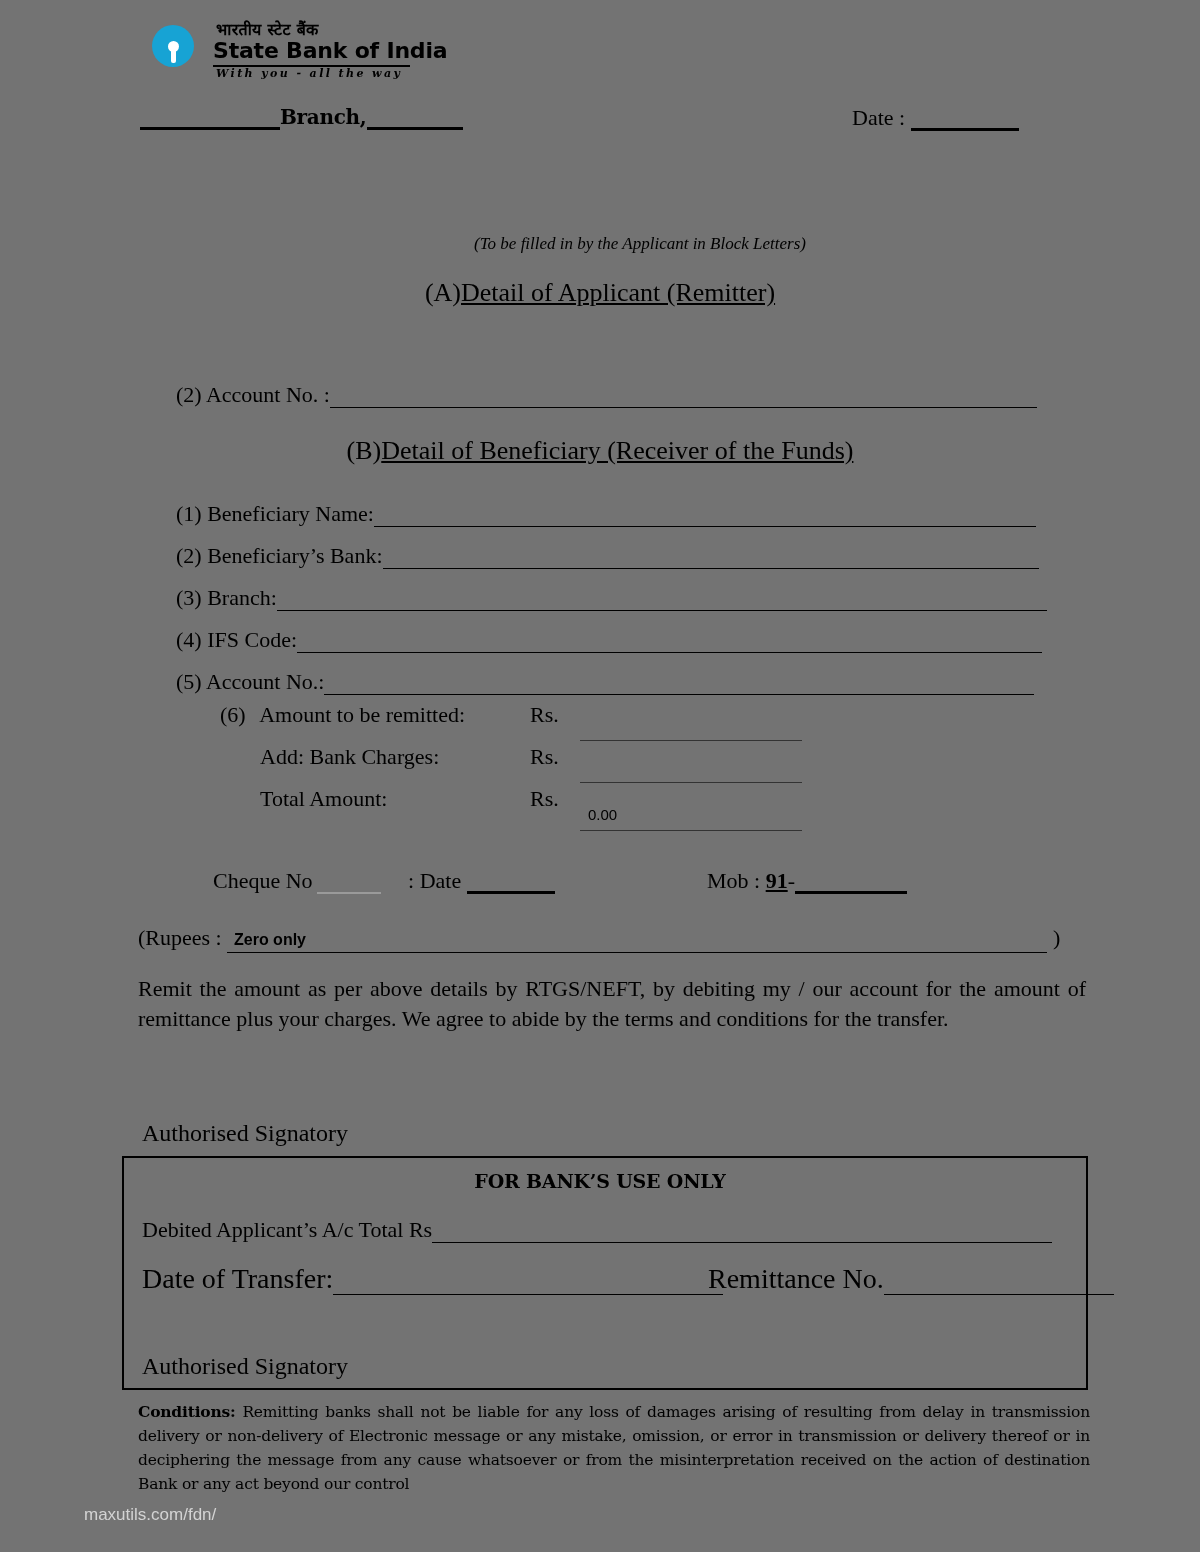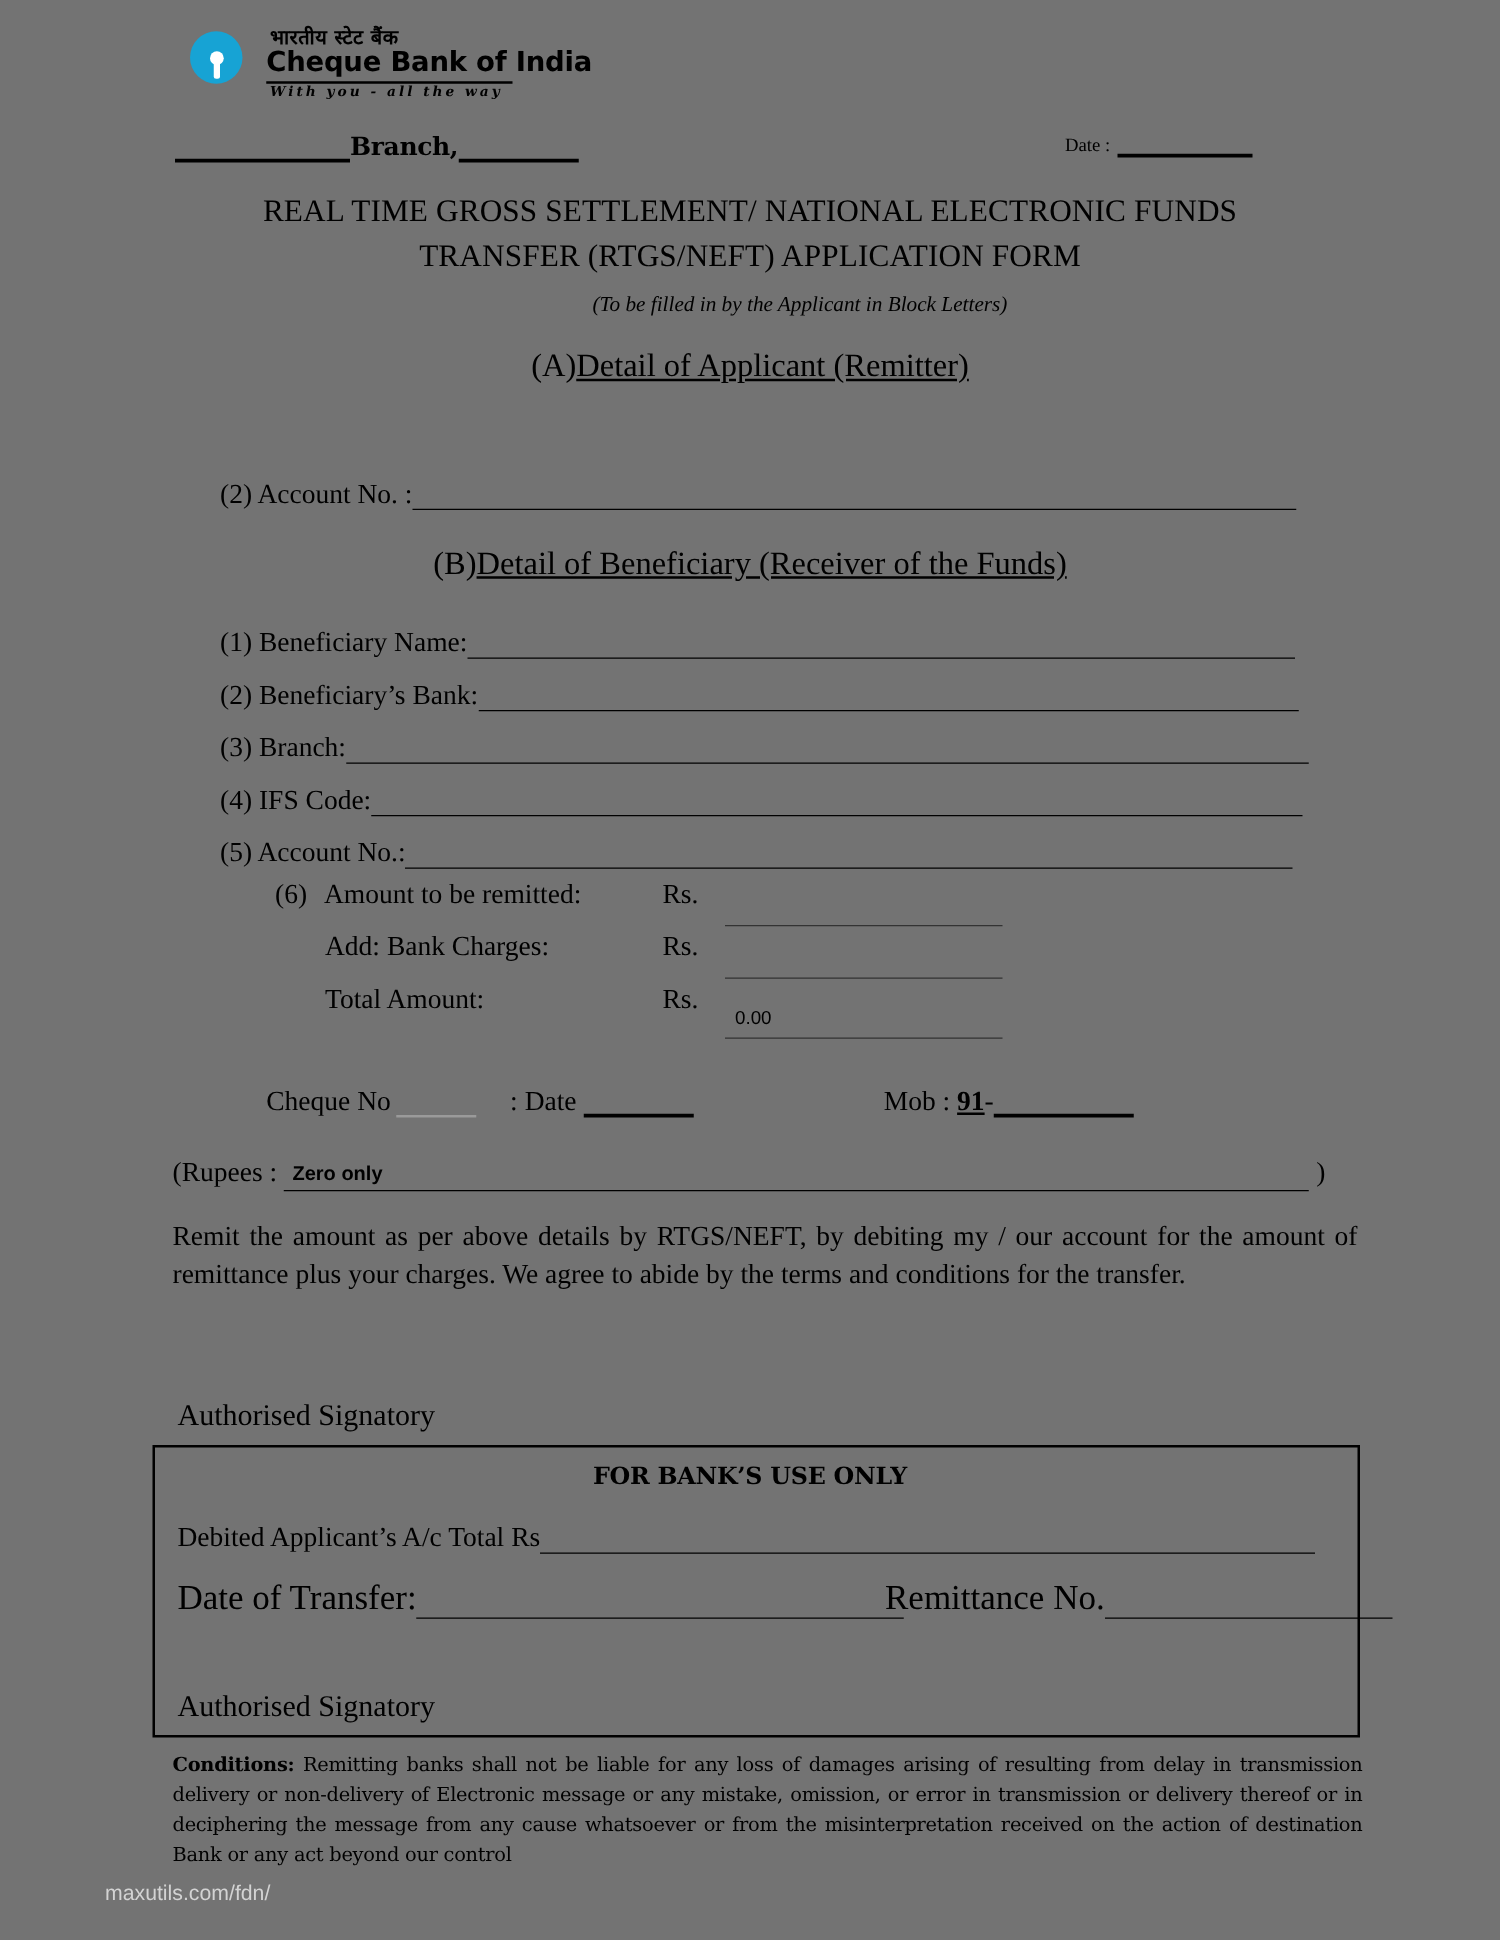--- a/index.html
+++ b/index.html
@@ -339,7 +339,7 @@
       <div class="logo-keyhole-stem"></div>
     </div>
     <div class="logo-hindi">भारतीय स्टेट बैंक</div>
-    <div class="logo-name">Cheque Bank of India</div>
+    <div class="logo-name">State Bank of India</div>
     <div class="logo-rule"></div>
     <div class="logo-tag">With you - all the way</div>
   </div>

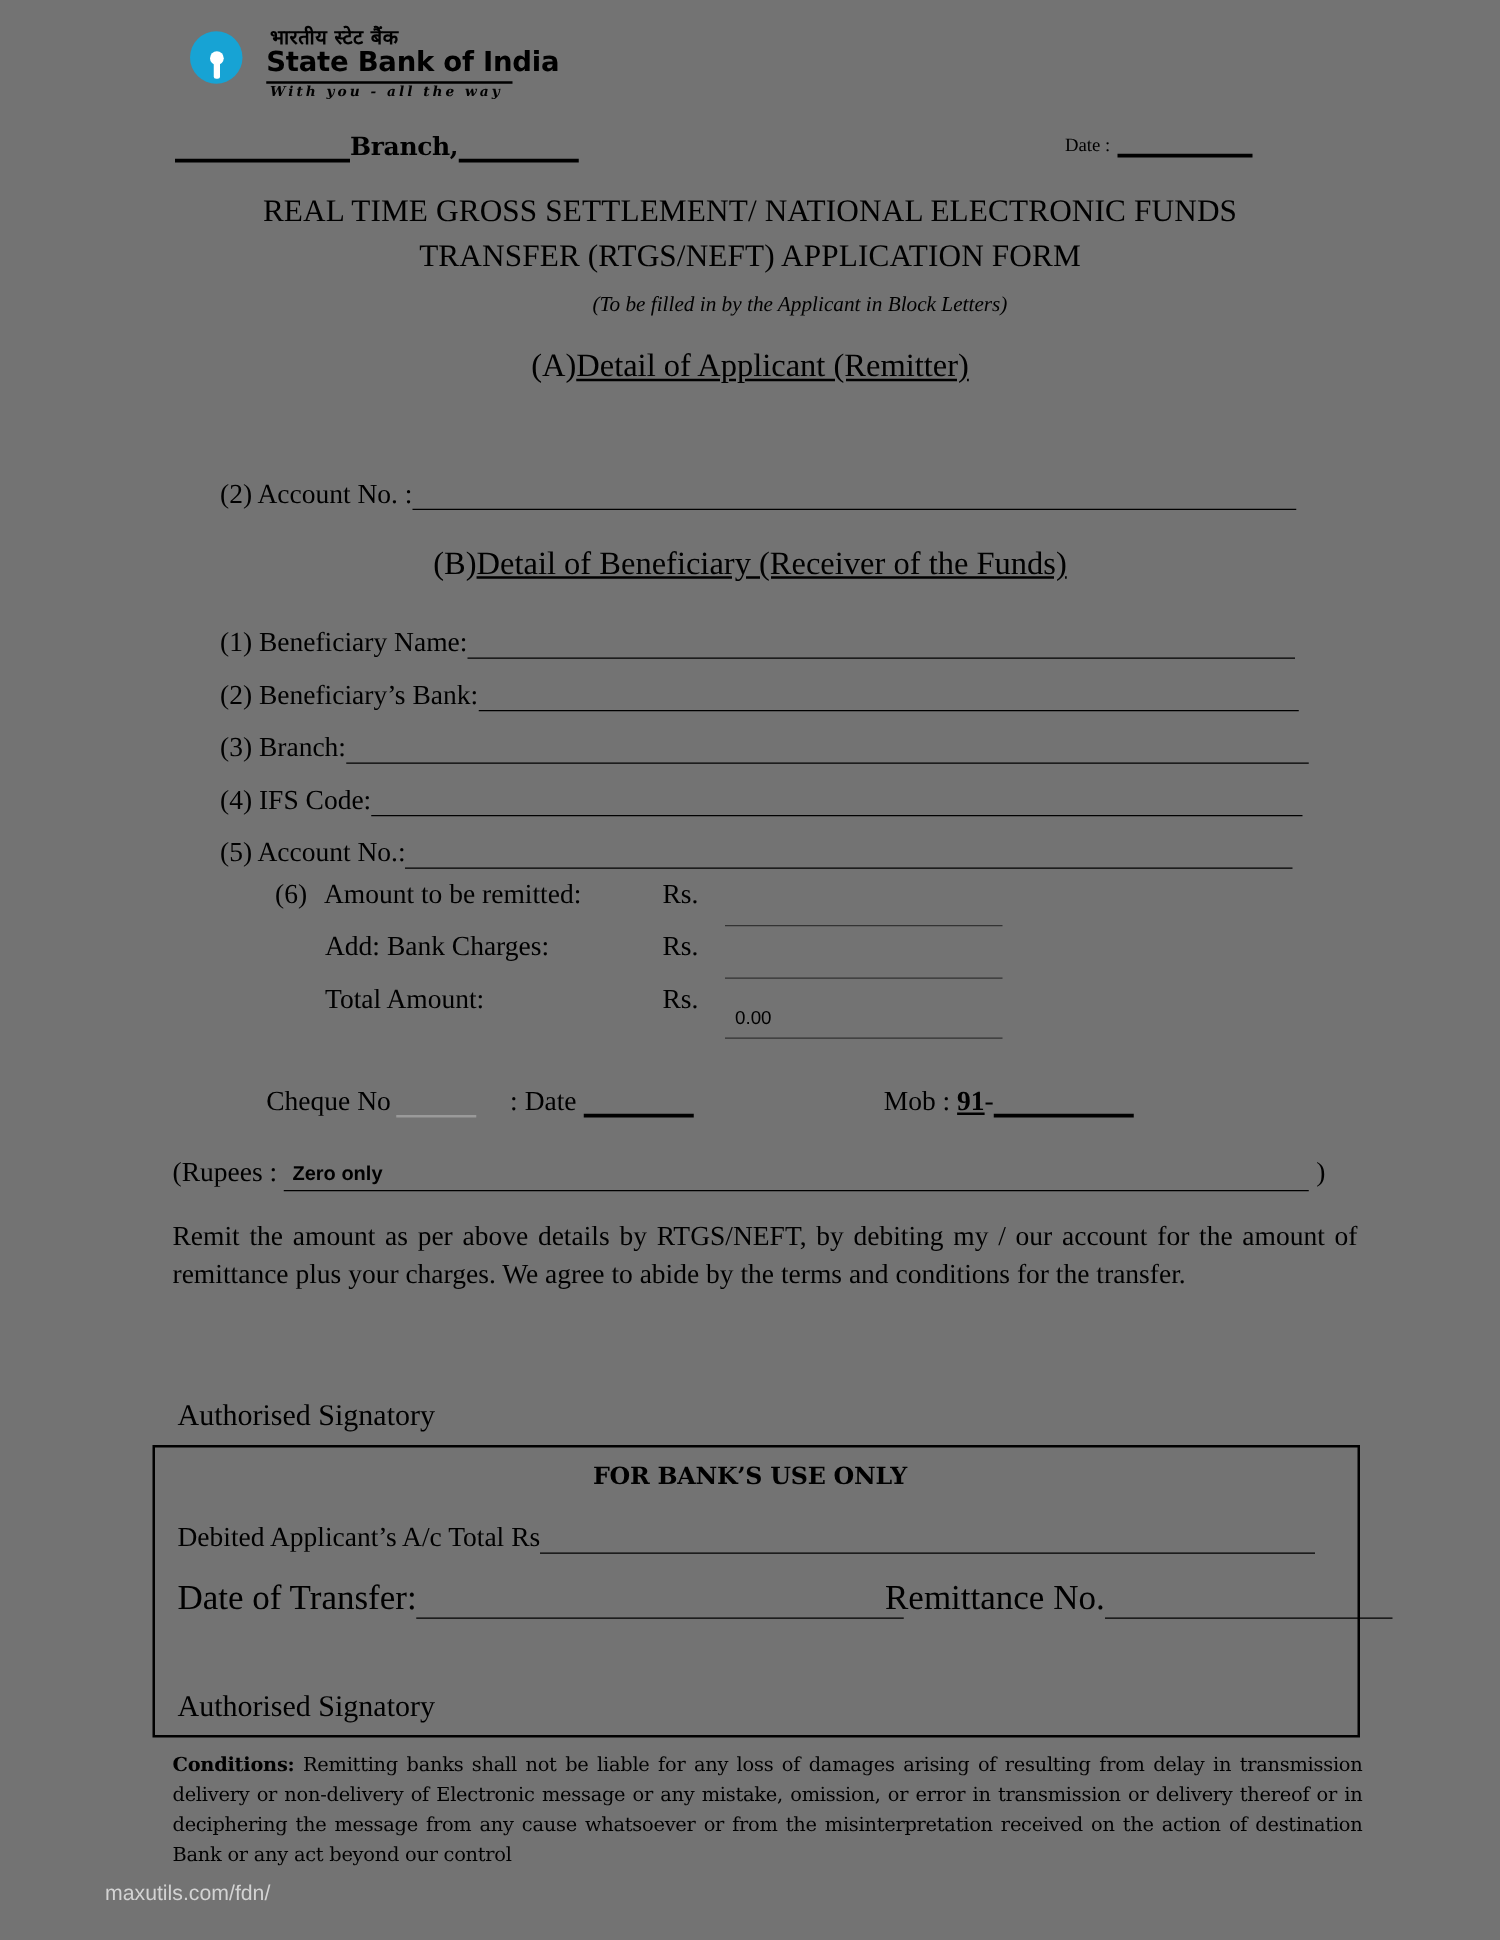--- a/index.html
+++ b/index.html
@@ -126,7 +126,7 @@
     letter-spacing: -0.3px;
   }
   .branch-blank2 { width: 96px; height: 18px; }
-  .date-group { position: absolute; left: 712px; top: 0; font-size: 15px; }
+  .date-group { position: absolute; left: 712px; top: 0; font-size: 22px; }
   .date-blank { width: 108px; height: 18px; margin-left: 6px; }
 
   

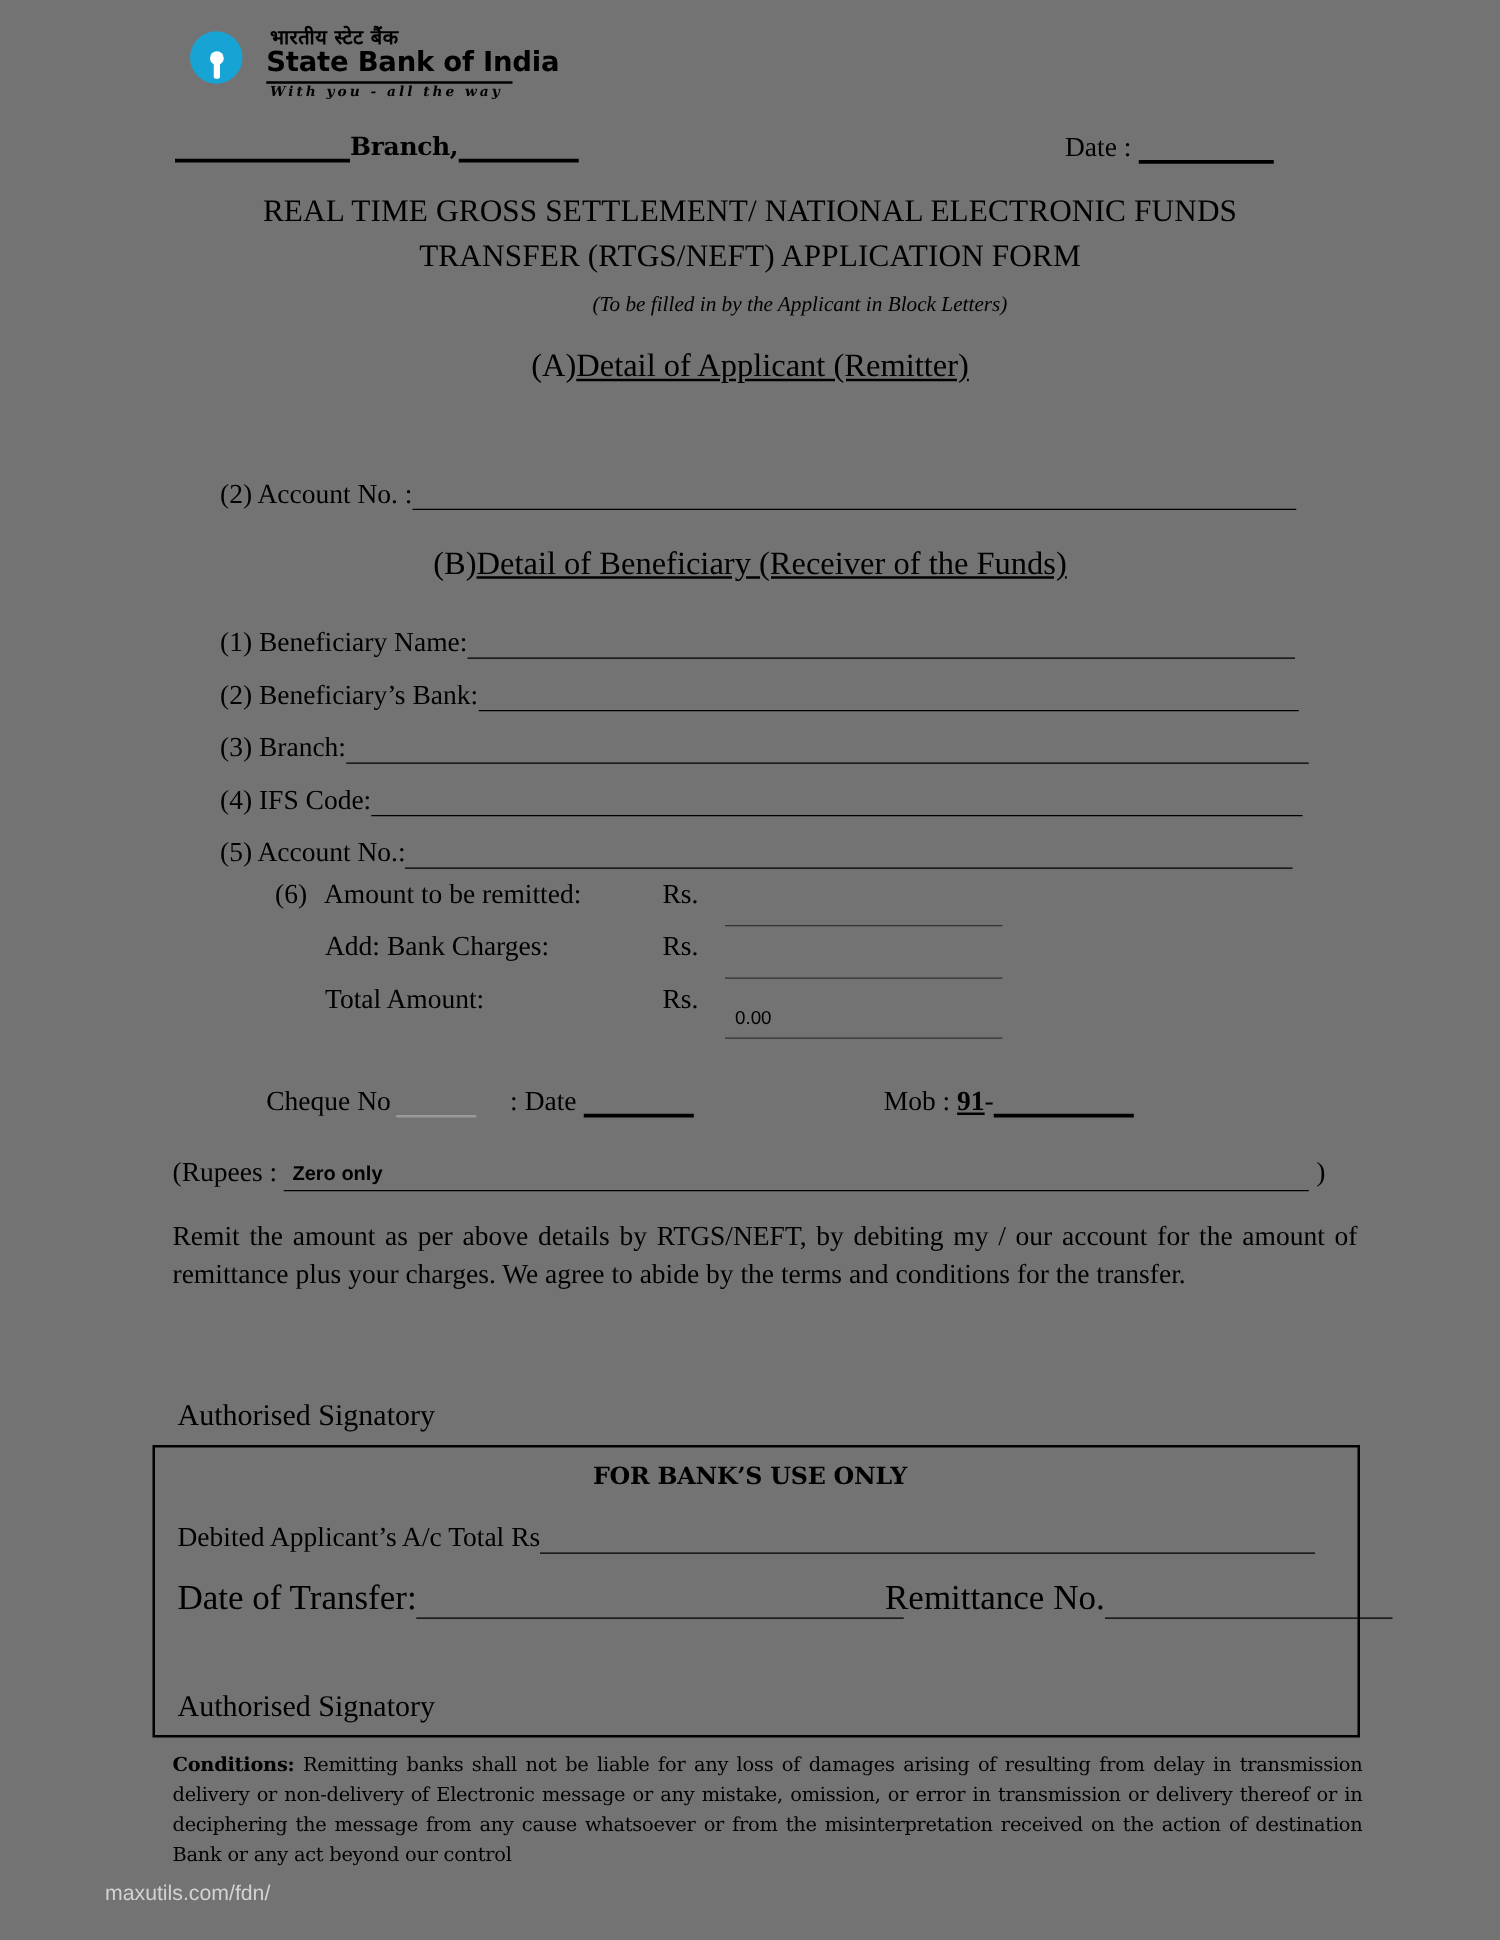--- a/index.html
+++ b/index.html
@@ -352,10 +352,6 @@
     </span>
   </div>
 
-  <div class="form-title">
-    <div>REAL TIME GROSS SETTLEMENT/ NATIONAL ELECTRONIC FUNDS</div>
-    <div>TRANSFER (RTGS/NEFT) APPLICATION FORM</div>
-  </div>
   <div class="subtitle">(To be filled in by the Applicant in Block Letters)</div>
 
   <div class="section-a">

